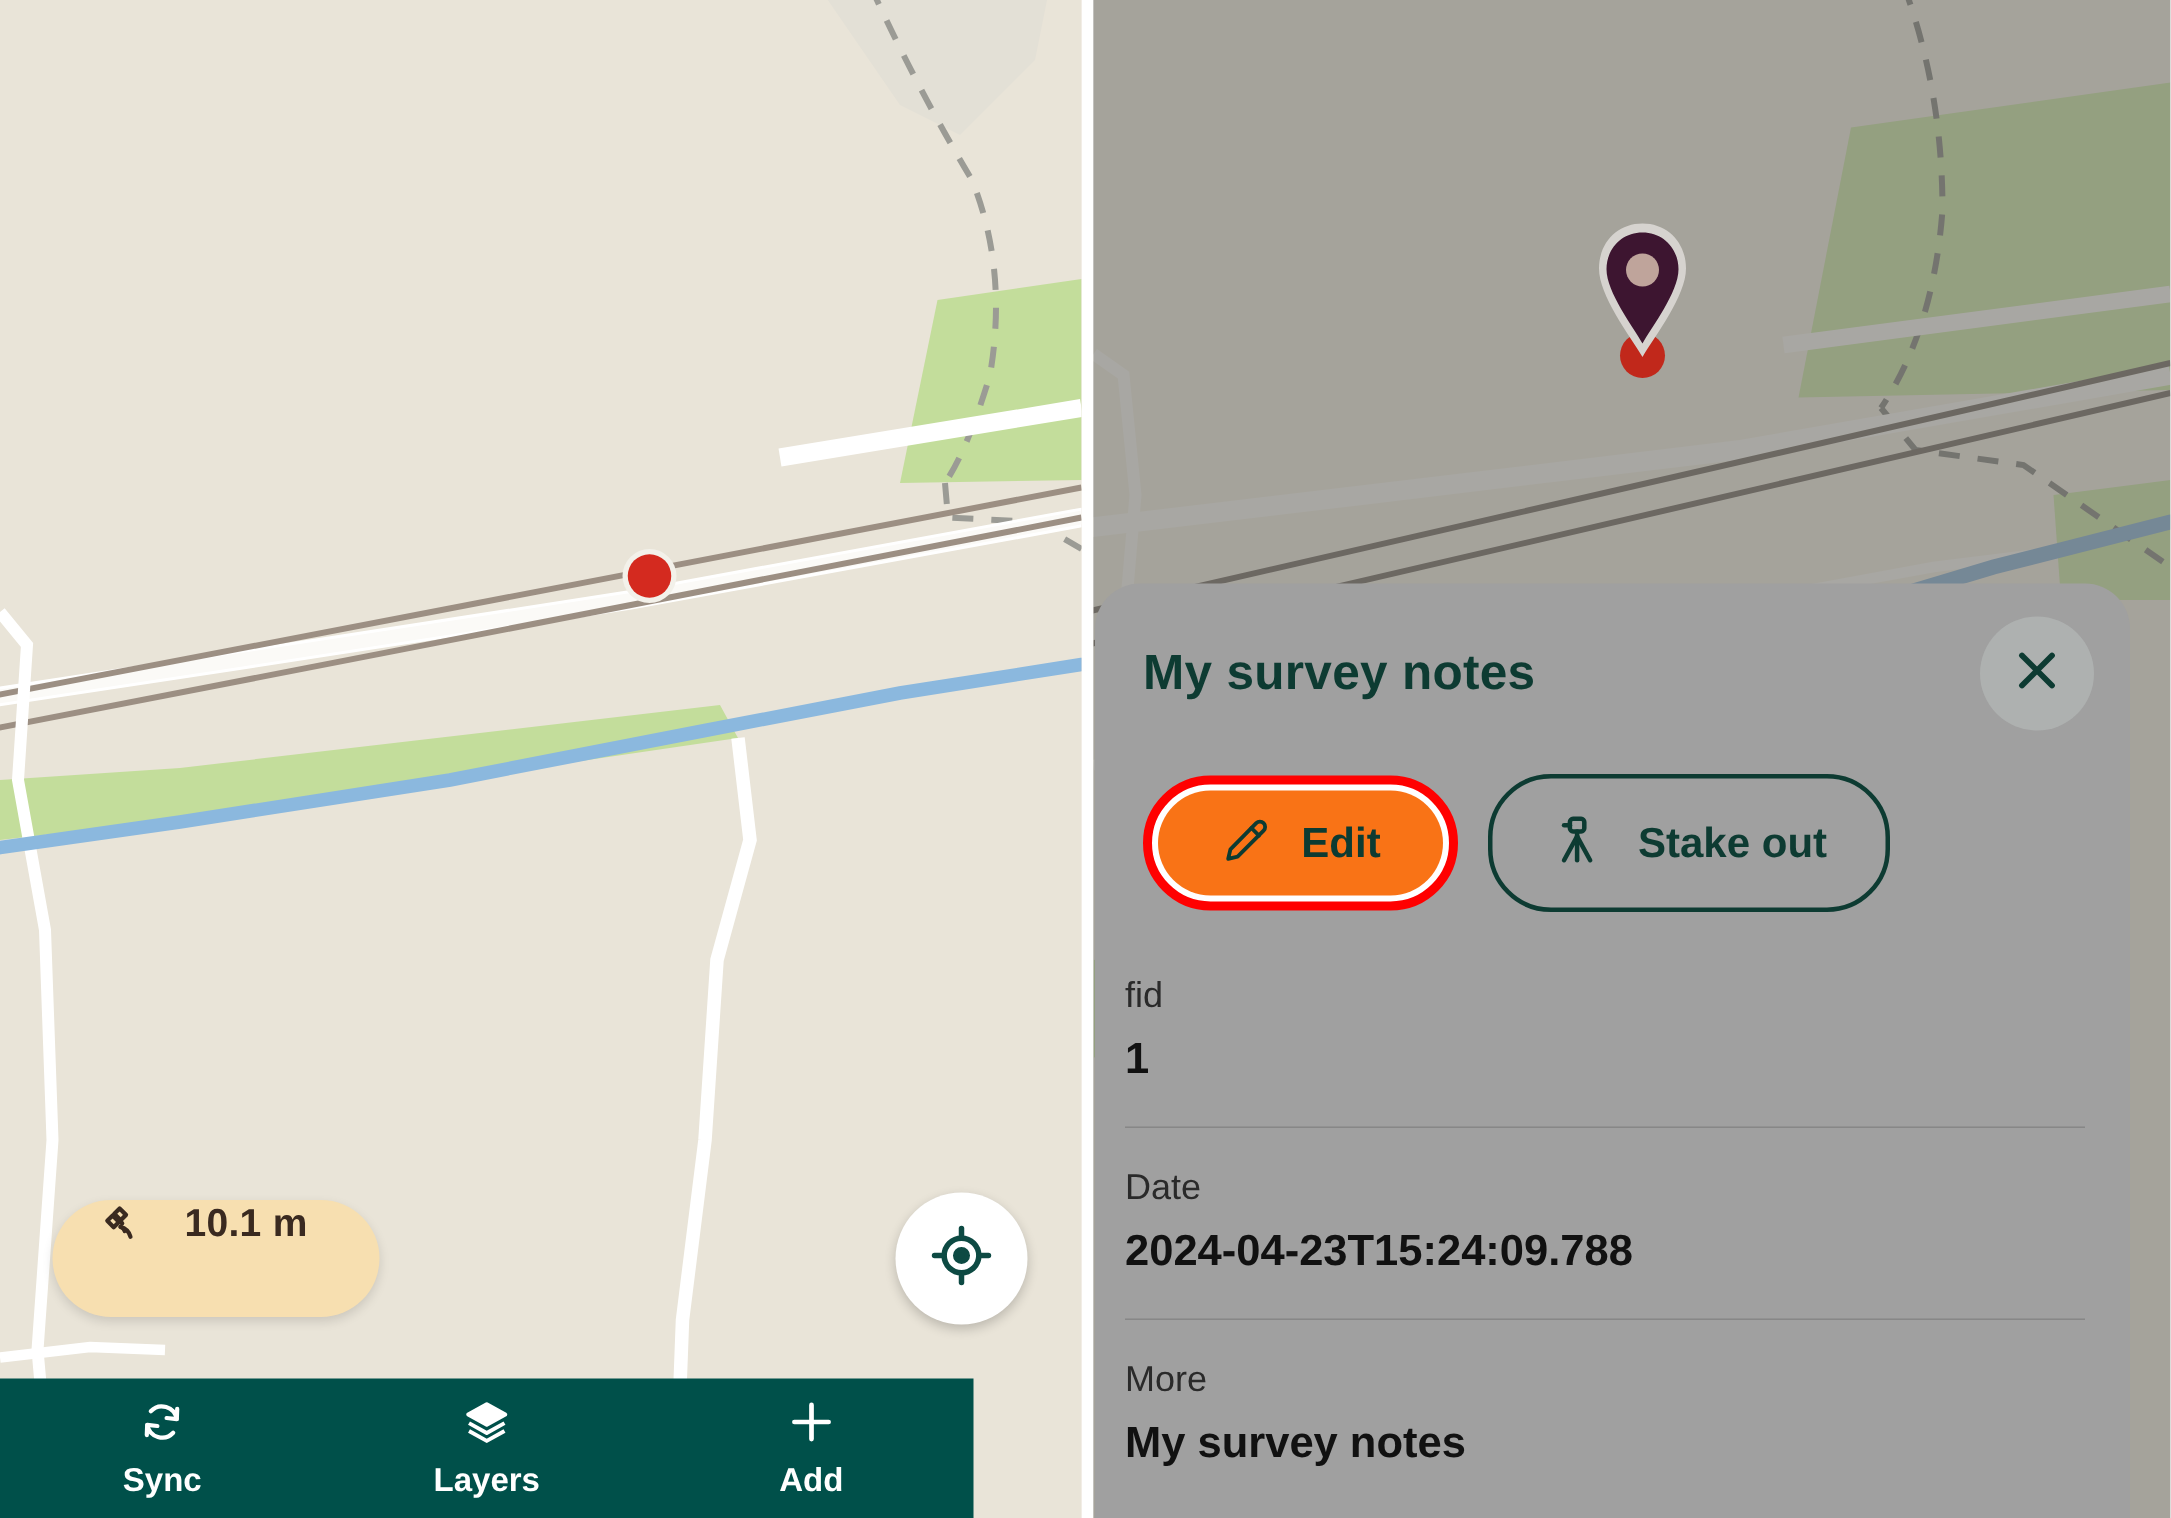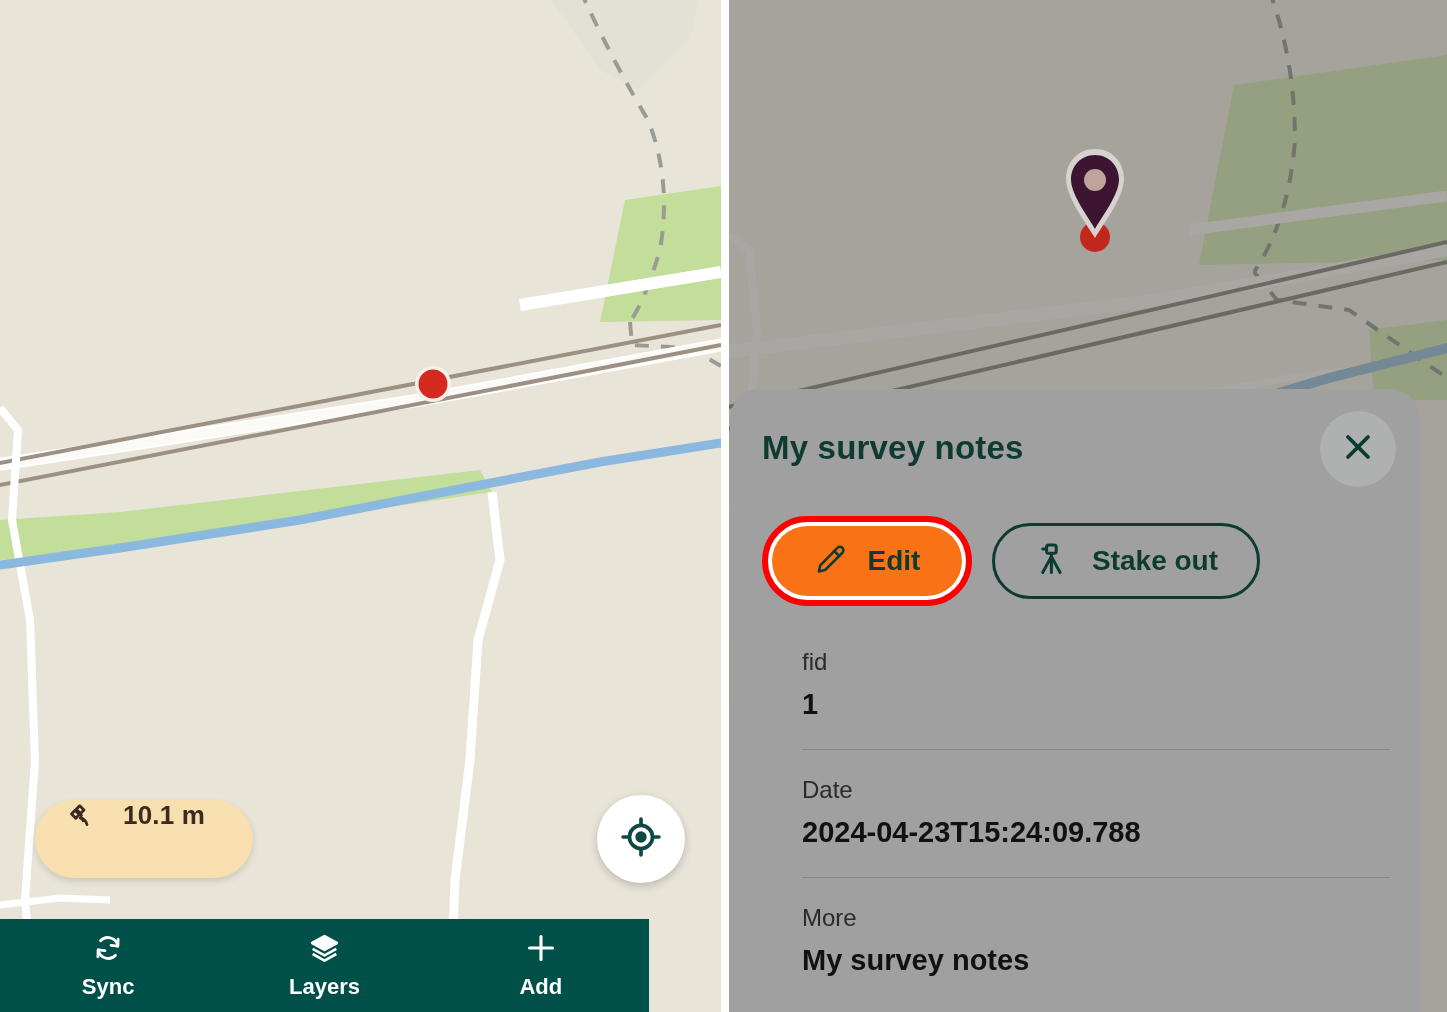--- a/index.html
+++ b/index.html
@@ -107,7 +107,7 @@
   #edit-button .btn-label { font-size: 28px; font-weight: bold; color: #0d3b32; }
   #stakeout-button {
     display: flex; align-items: center; justify-content: center; gap: 22px;
-    width: 268px; height: 76px; border-radius: 42px;
+    width: 268px; height: 92px; border-radius: 42px;
     background: transparent; border: 3px solid #0d3b32;
   }
   #stakeout-button .btn-label { font-size: 28px; font-weight: bold; color: #0d3b32; }

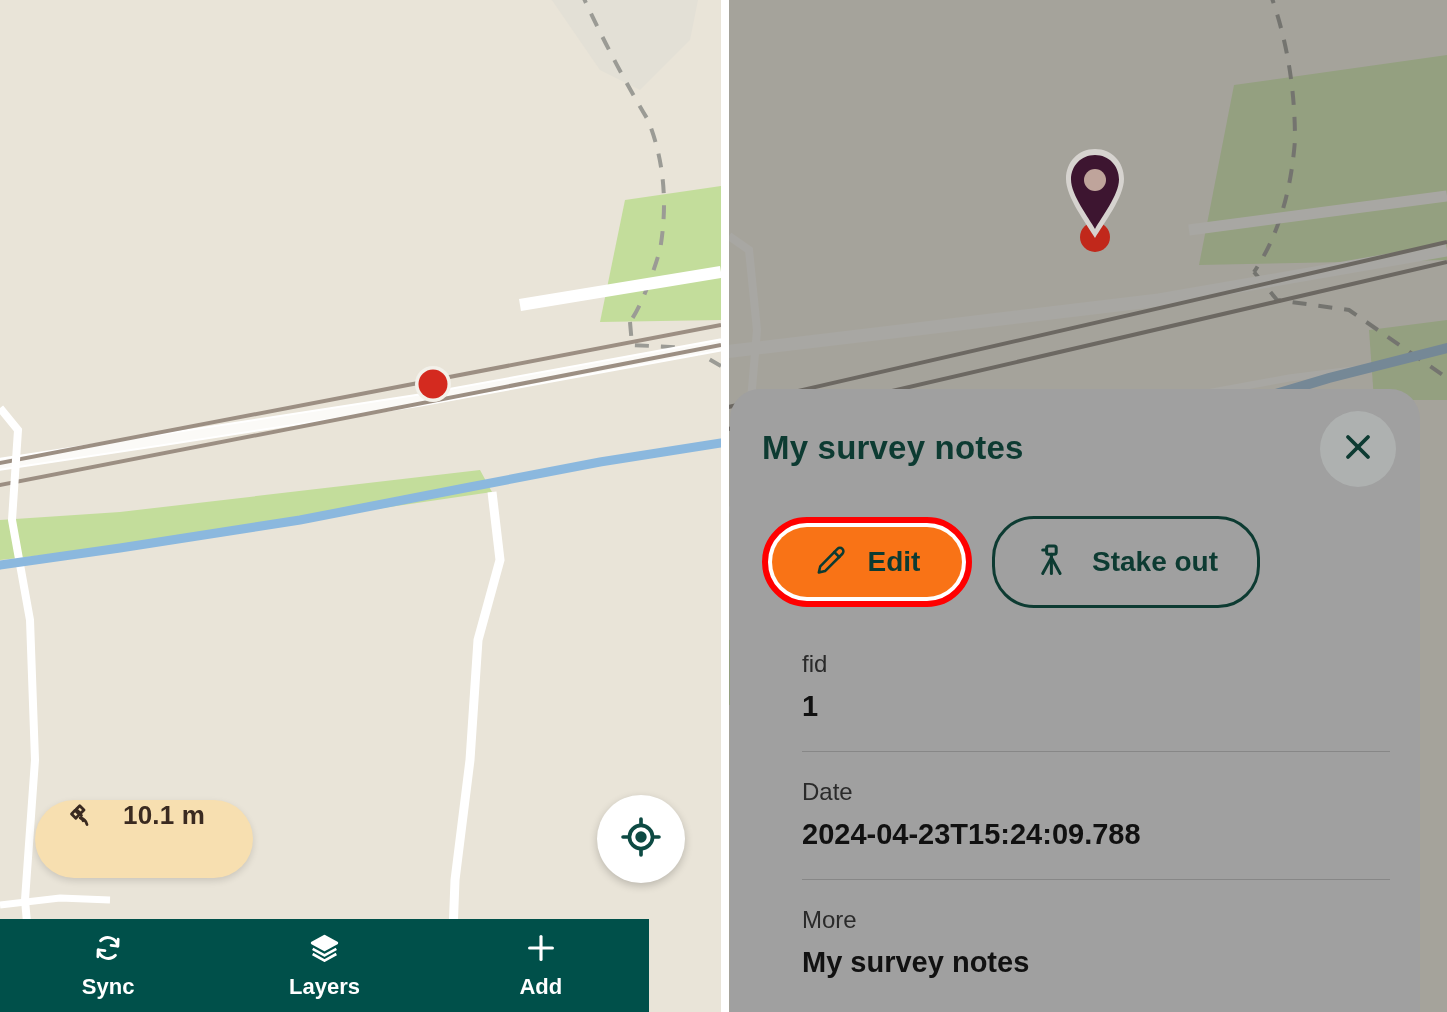--- a/index.html
+++ b/index.html
@@ -113,7 +113,7 @@
   #stakeout-button .btn-label { font-size: 28px; font-weight: bold; color: #0d3b32; }
 
   
-  #attributes { padding: 44px 30px 0 32px; margin-left: 40px; }
+  #attributes { padding: 44px 30px 0 20px; }
   .attr-row { padding: 0 0 0 0; }
   .attr-key {
     font-size: 24px; color: #2a2a2a; font-weight: normal;

